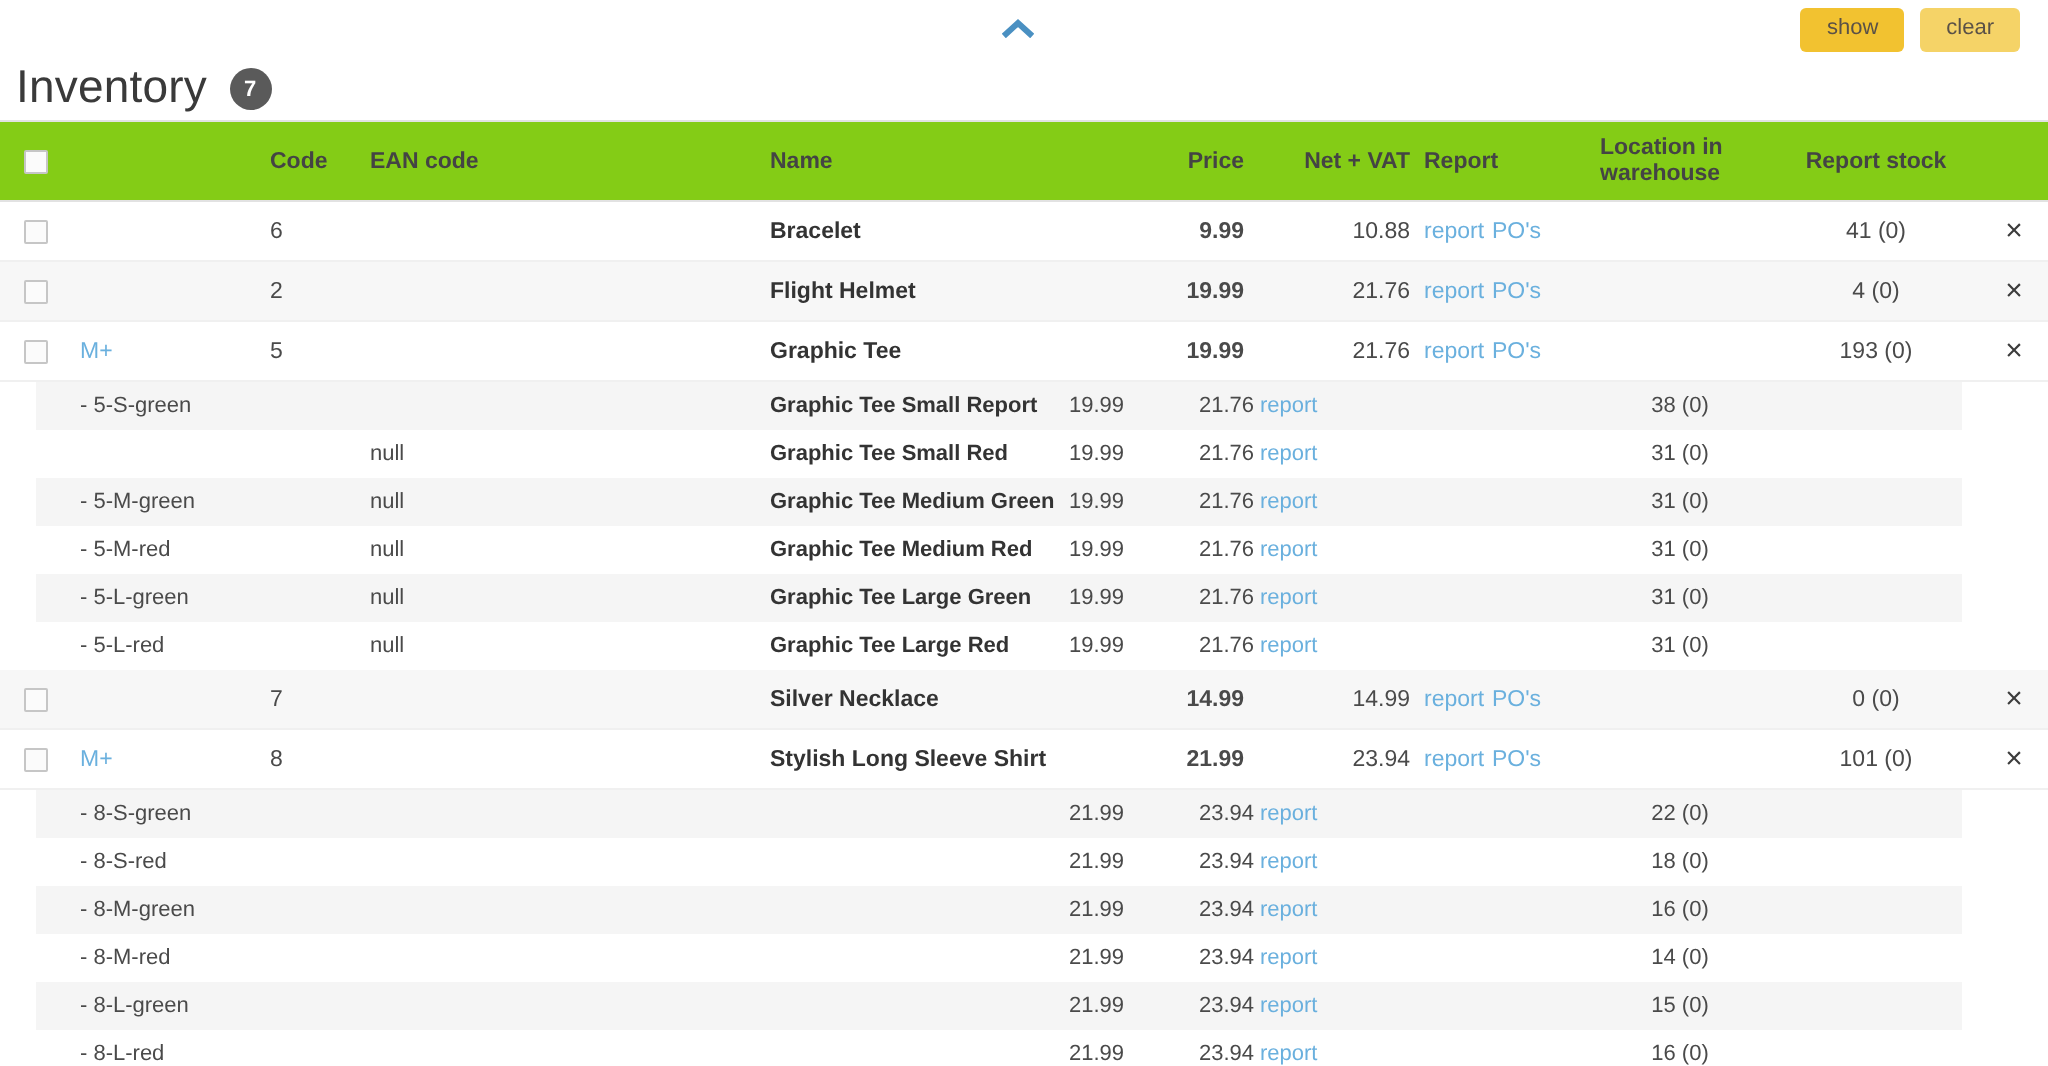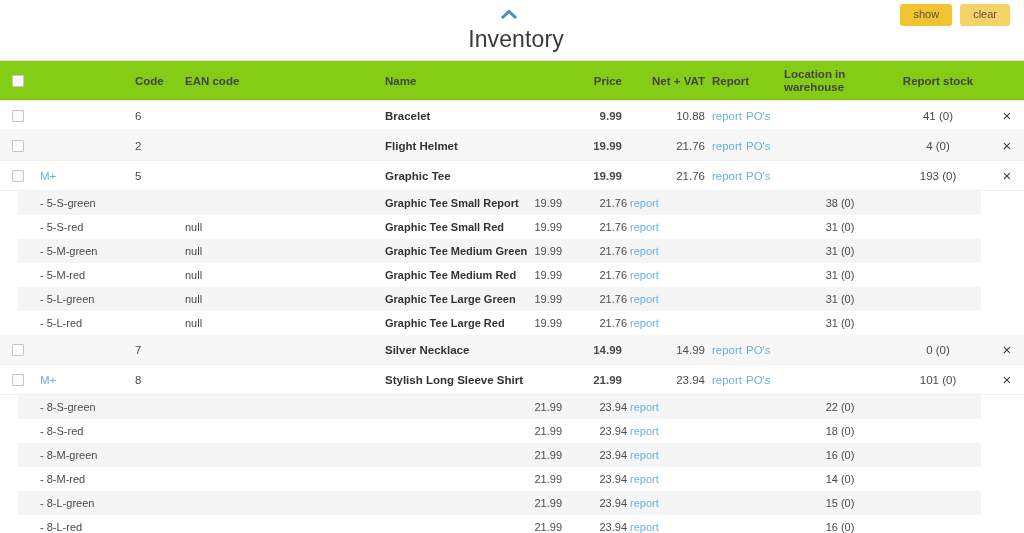--- a/index.html
+++ b/index.html
@@ -39,7 +39,7 @@
   
   .title-row {
     display: flex; align-items: center; gap: 11px;
-    padding: 0 0 0 8px; height: 34px; flex-direction: column;
+    padding: 0 0 0 8px; height: 34px;
   }
   .title-text { font-size: 23px; font-weight: 400; color: #3a3a3a; letter-spacing: .1px; }
   .count-badge {

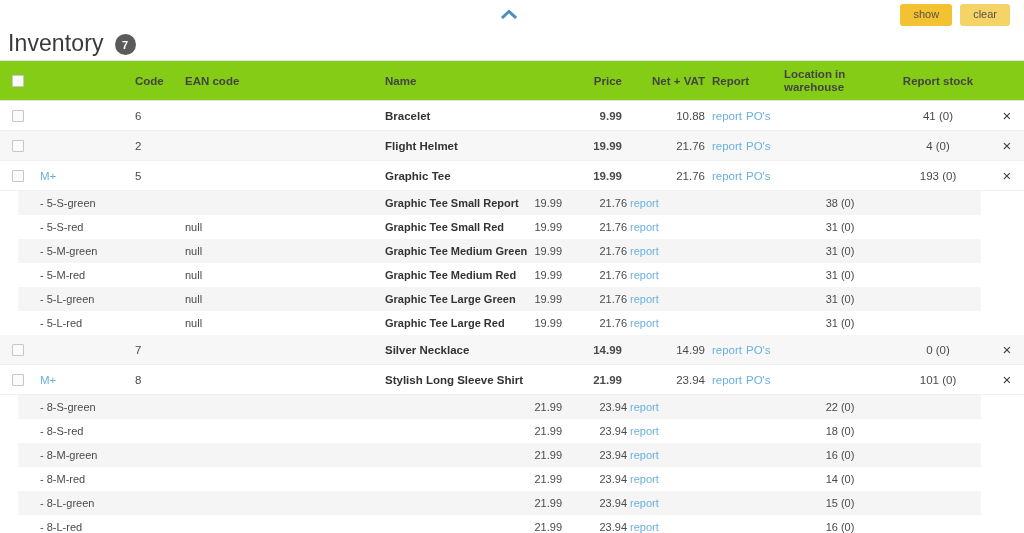--- a/index.html
+++ b/index.html
@@ -101,7 +101,7 @@
   .c-net   { left: 635px; width: 70px; text-align: right; }
   .c-rep   { left: 712px; width: 40px; }
   .c-po    { left: 746px; width: 40px; }
-  .c-loc   { left: 784px; width: 90px; }
+  .c-loc   { left: 800px; width: 90px; }
   .c-stock { left: 890px; width: 96px; }
   .c-x     { left: 995px; width: 24px; }
 

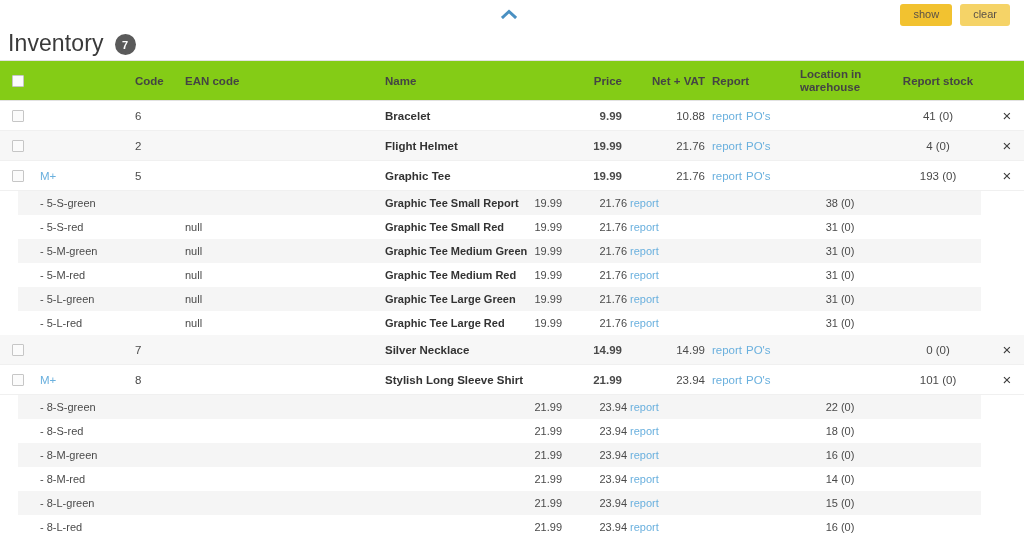--- a/index.html
+++ b/index.html
@@ -248,7 +248,6 @@
         </div>
         <div class="row srow">
           <div class="inset-bg" style="background:#ffffff;"></div>
-          <div class="cell s-label">- 5-S-red</div>
           <div class="cell s-ean" style="left:185px;width:60px;">null</div>
           <div class="cell s-name bold" style="left: 185px; width: 400px; padding-left: 200px;">Graphic Tee Small Red</div>
           <div class="cell s-price right">19.99</div>

